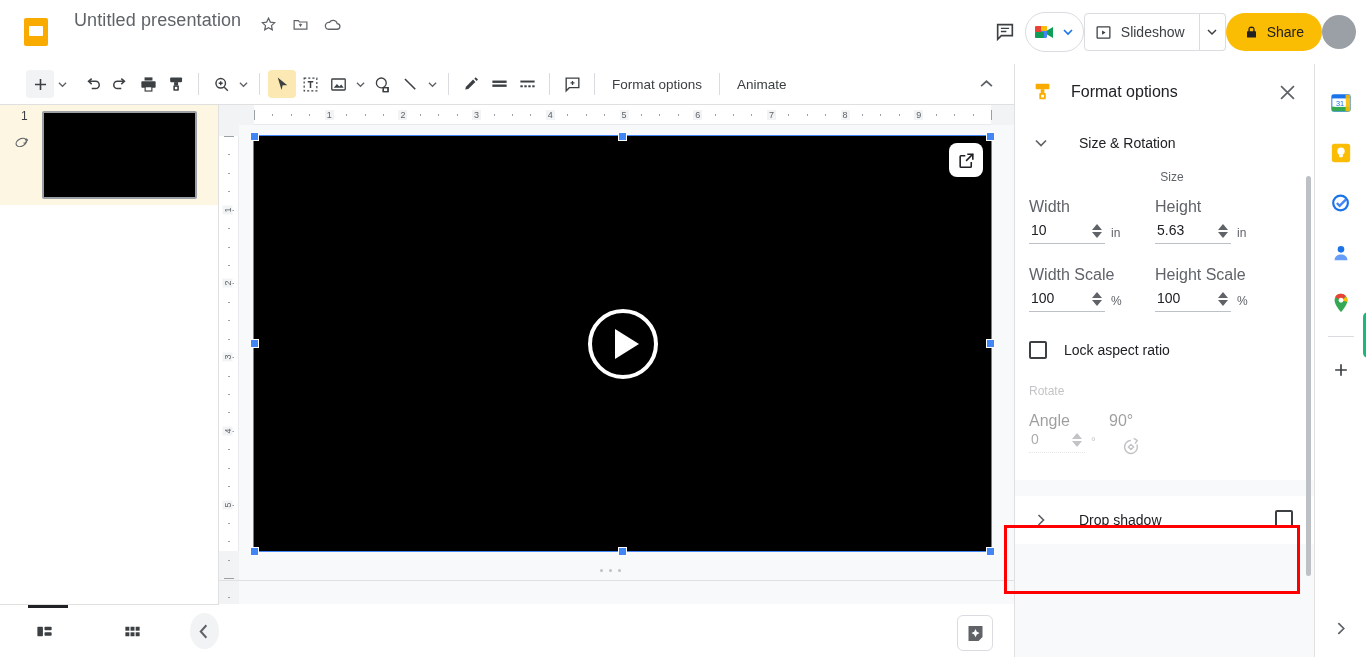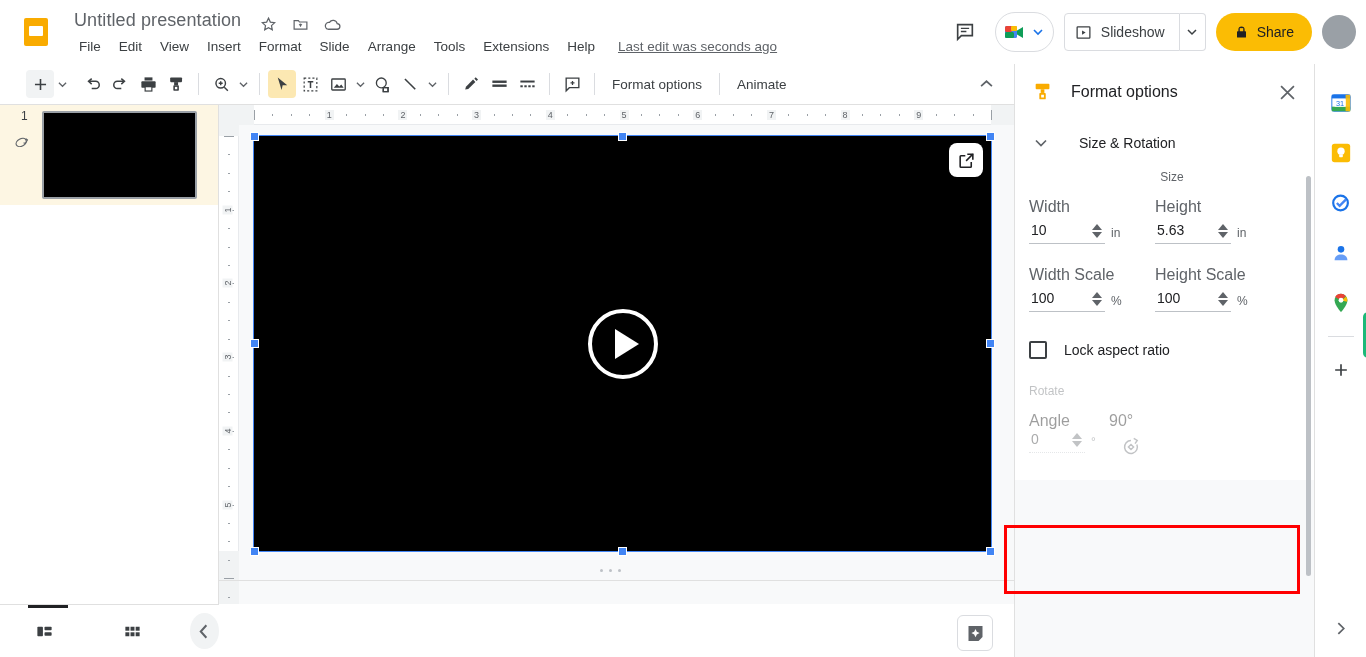--- a/index.html
+++ b/index.html
@@ -24,7 +24,7 @@
   .menu-item { font-size:13.5px; color:#3c4043; padding:2px 9px; border-radius:4px; cursor:pointer; white-space:nowrap; }
   .last-edit { font-size:13.5px; color:#5f6368; text-decoration:underline; margin-left:14px; cursor:pointer; white-space:nowrap; }
 
-  .topright { position:absolute; right:10px; top:12px; display:flex; align-items:center; gap:10px; }
+  .topright { position:absolute; right:10px; top:12px; display:flex; align-items:center; gap:0; }
   .icon-btn-plain { width:40px; height:40px; border-radius:50%; display:flex; align-items:center; justify-content:center; cursor:pointer; color:#3c4043; }
   .meet-pill { display:flex; align-items:center; gap:3px; height:40px; padding:0 10px 0 8px; border:1px solid #dadce0; border-radius:20px; cursor:pointer; background:#fff;}
   .slideshow-btn { display:flex; align-items:center; height:38px; border:1px solid #dadce0; border-radius:4px 0 0 4px; padding:0 14px 0 10px; gap:9px; cursor:pointer; background:#fff; }

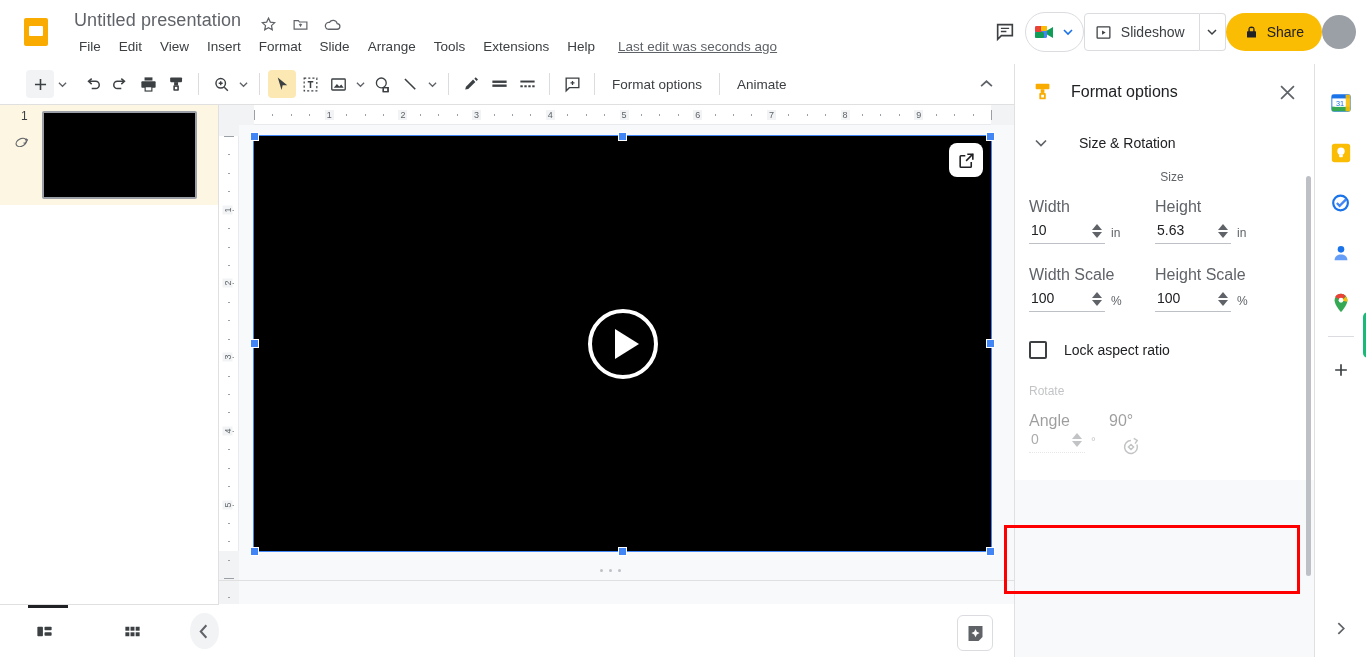--- a/index.html
+++ b/index.html
@@ -166,19 +166,6 @@
       </div>
     </div>
 
-    <div class="menubar">
-      <div class="menu-item">File</div>
-      <div class="menu-item">Edit</div>
-      <div class="menu-item">View</div>
-      <div class="menu-item">Insert</div>
-      <div class="menu-item">Format</div>
-      <div class="menu-item">Slide</div>
-      <div class="menu-item">Arrange</div>
-      <div class="menu-item">Tools</div>
-      <div class="menu-item">Extensions</div>
-      <div class="menu-item">Help</div>
-      <div class="last-edit">Last edit was seconds ago</div>
-    </div>
 
     <div class="topright">
       <div class="icon-btn-plain">

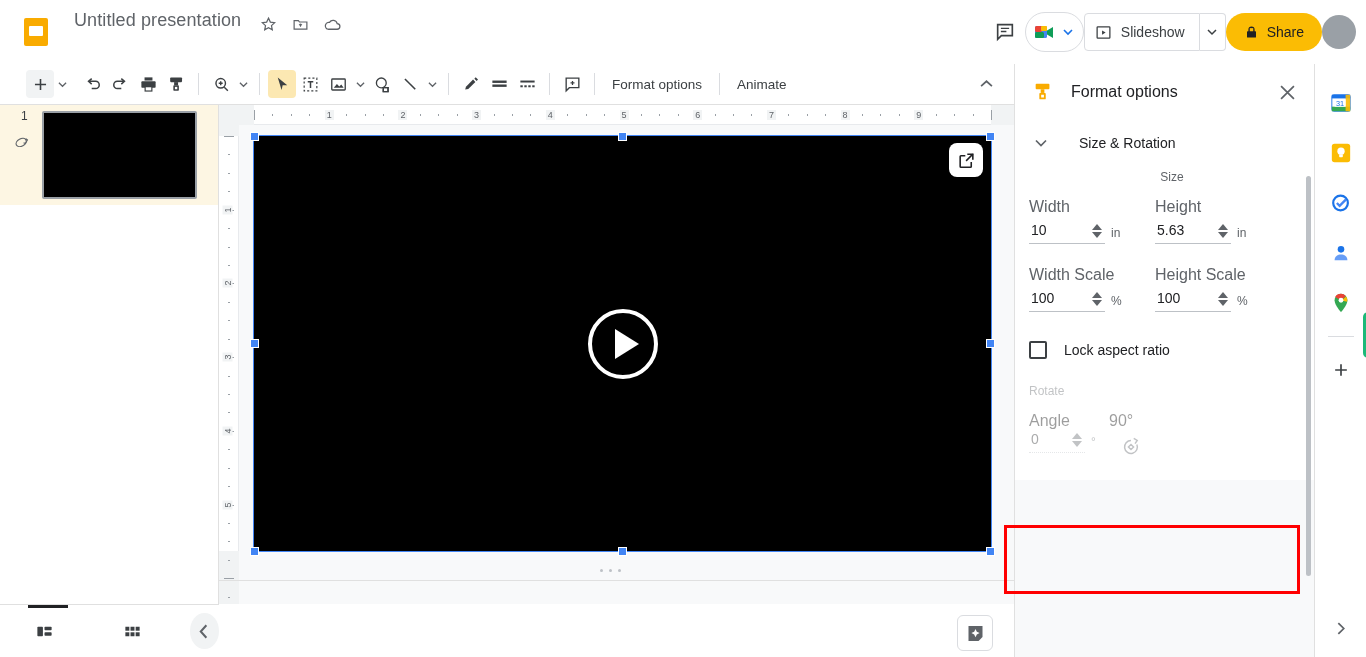--- a/index.html
+++ b/index.html
@@ -651,6 +651,15 @@
 
       <div style="height:8px;background:#f8f9fa;"></div>
 
+      <div class="fo-sec-row">
+        <div class="chev">
+          <svg width="14" height="14" viewBox="0 0 14 14">
+              <path d="M4.5 2l5 5-5 5" stroke="#5f6368" stroke-width="1.7" fill="none"></path>
+            </svg>
+        </div>
+        <div class="sec-lbl">Drop shadow</div>
+        <div class="trail-cbox"></div>
+      </div>
     </div>
 
     <div class="fo-scrollbar"></div>

